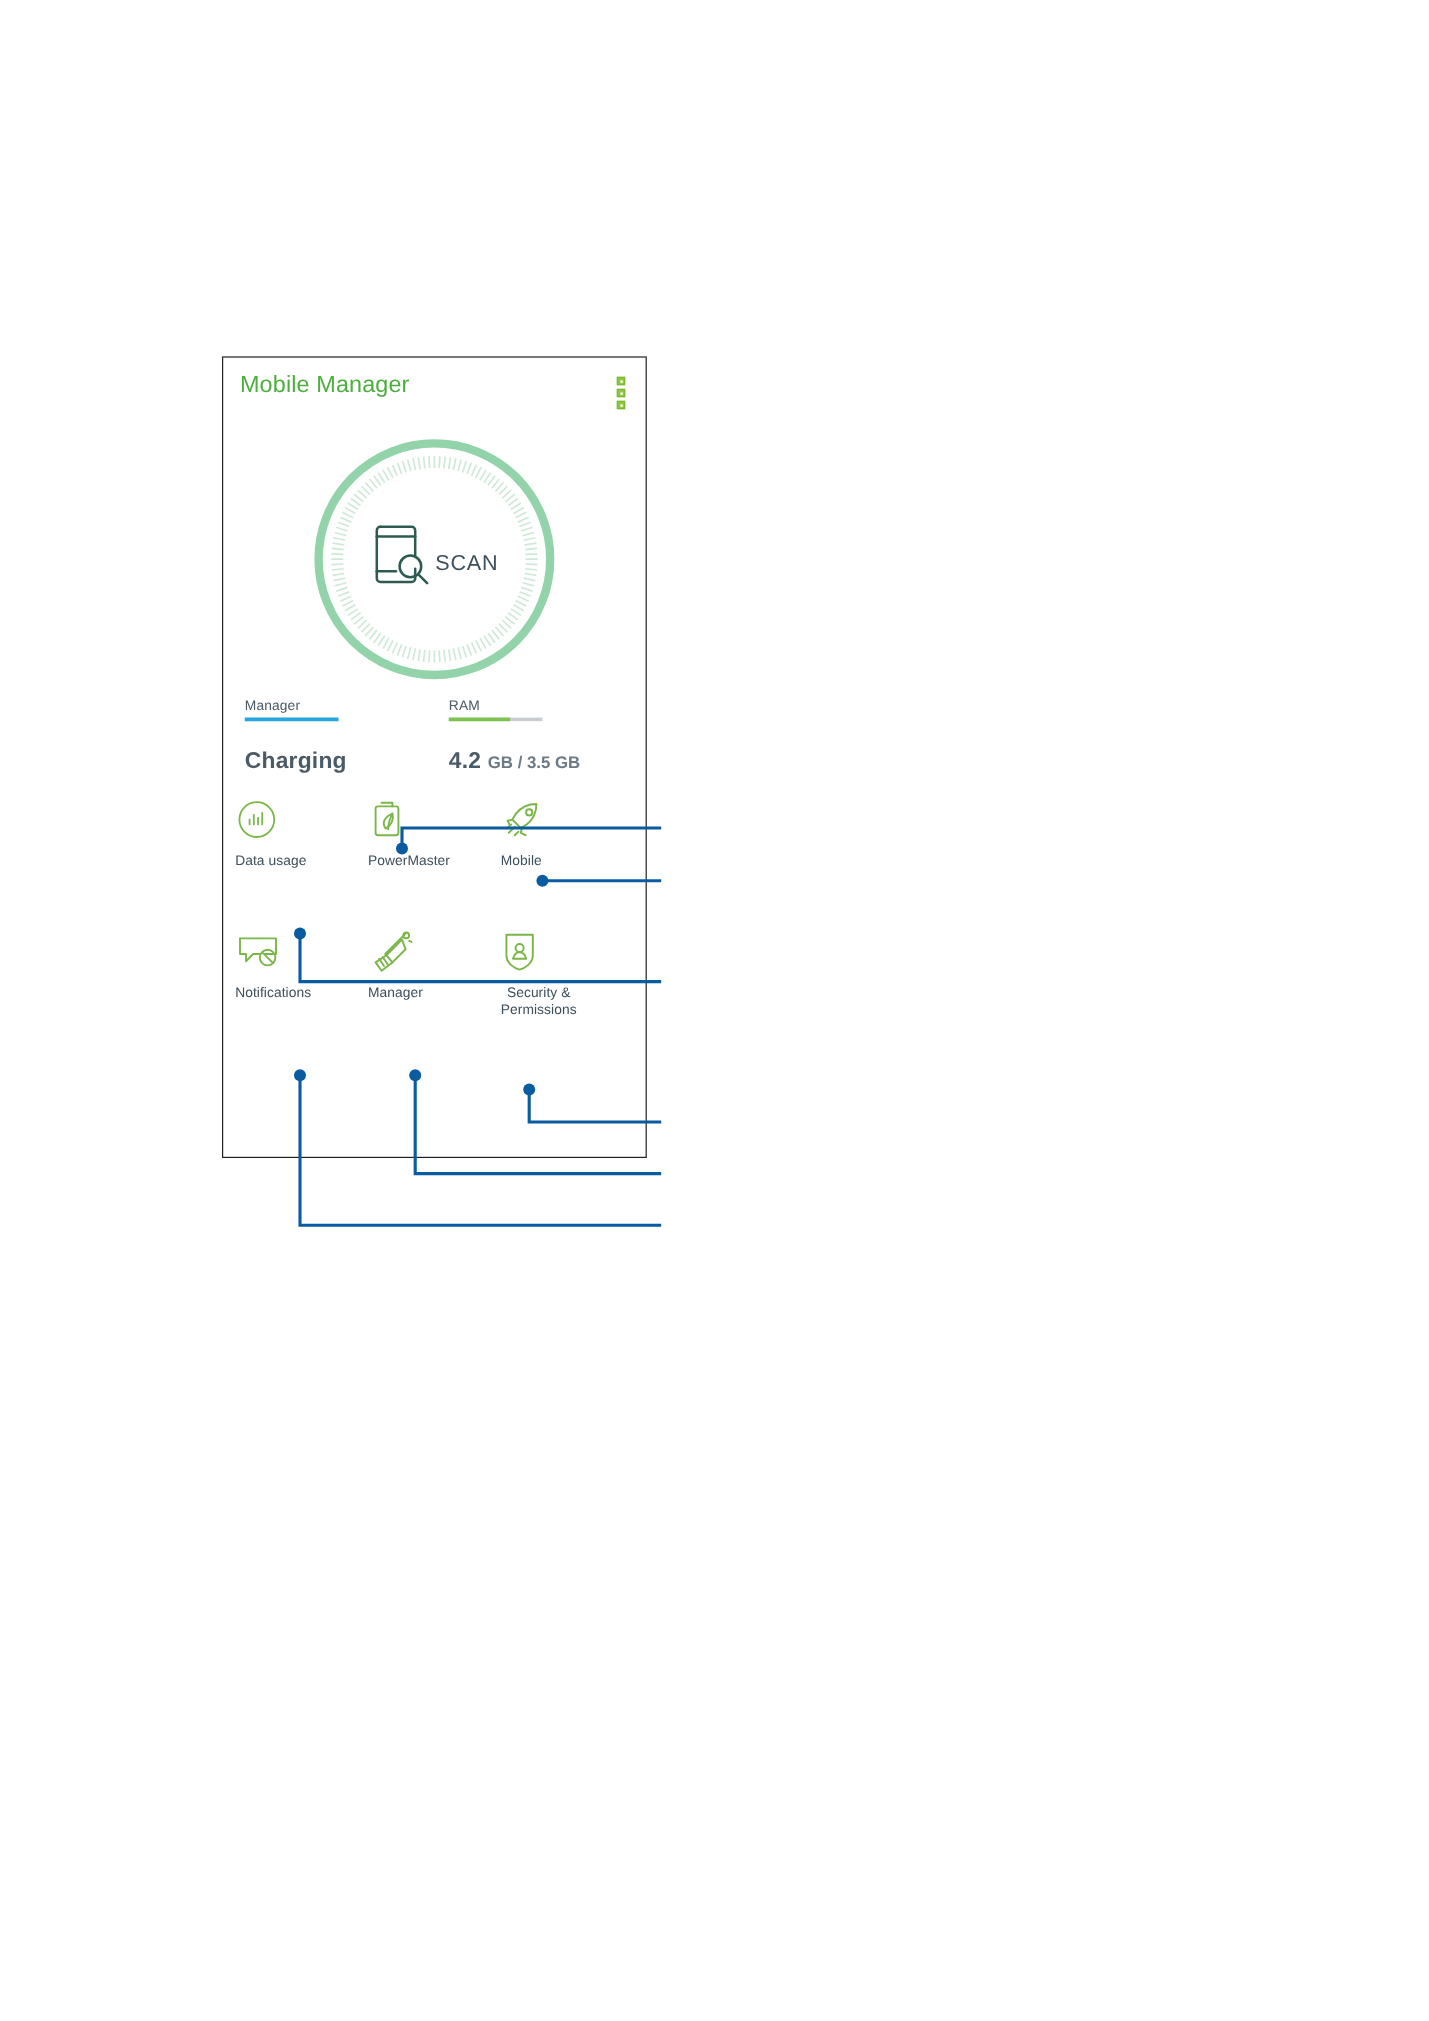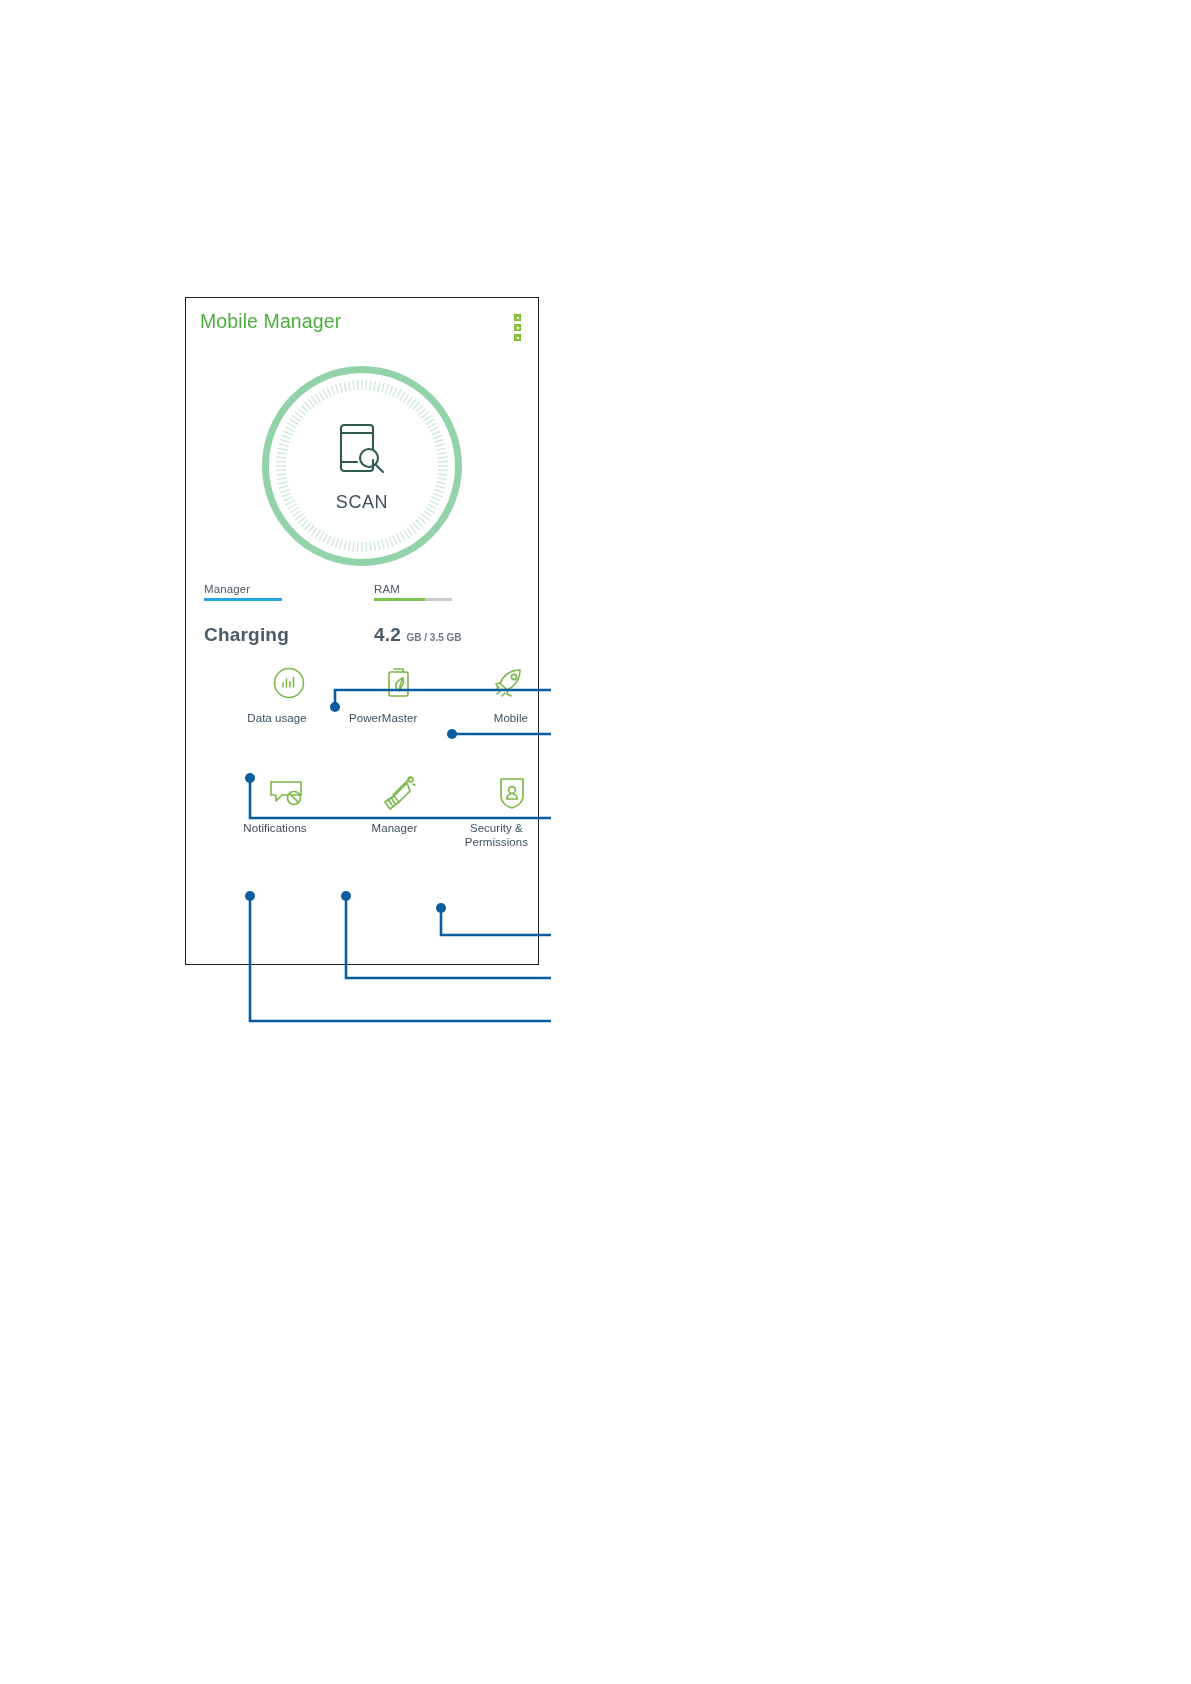--- a/index.html
+++ b/index.html
@@ -62,7 +62,7 @@
   #dial .ticks svg{width:100%;height:100%;display:block;}
   #dial .inner{
     position:absolute;inset:0;
-    display:flex;flex-direction:column;
+    display:flex;flex-direction:row;
     align-items:center;justify-content:center;
     gap:2px;
   }

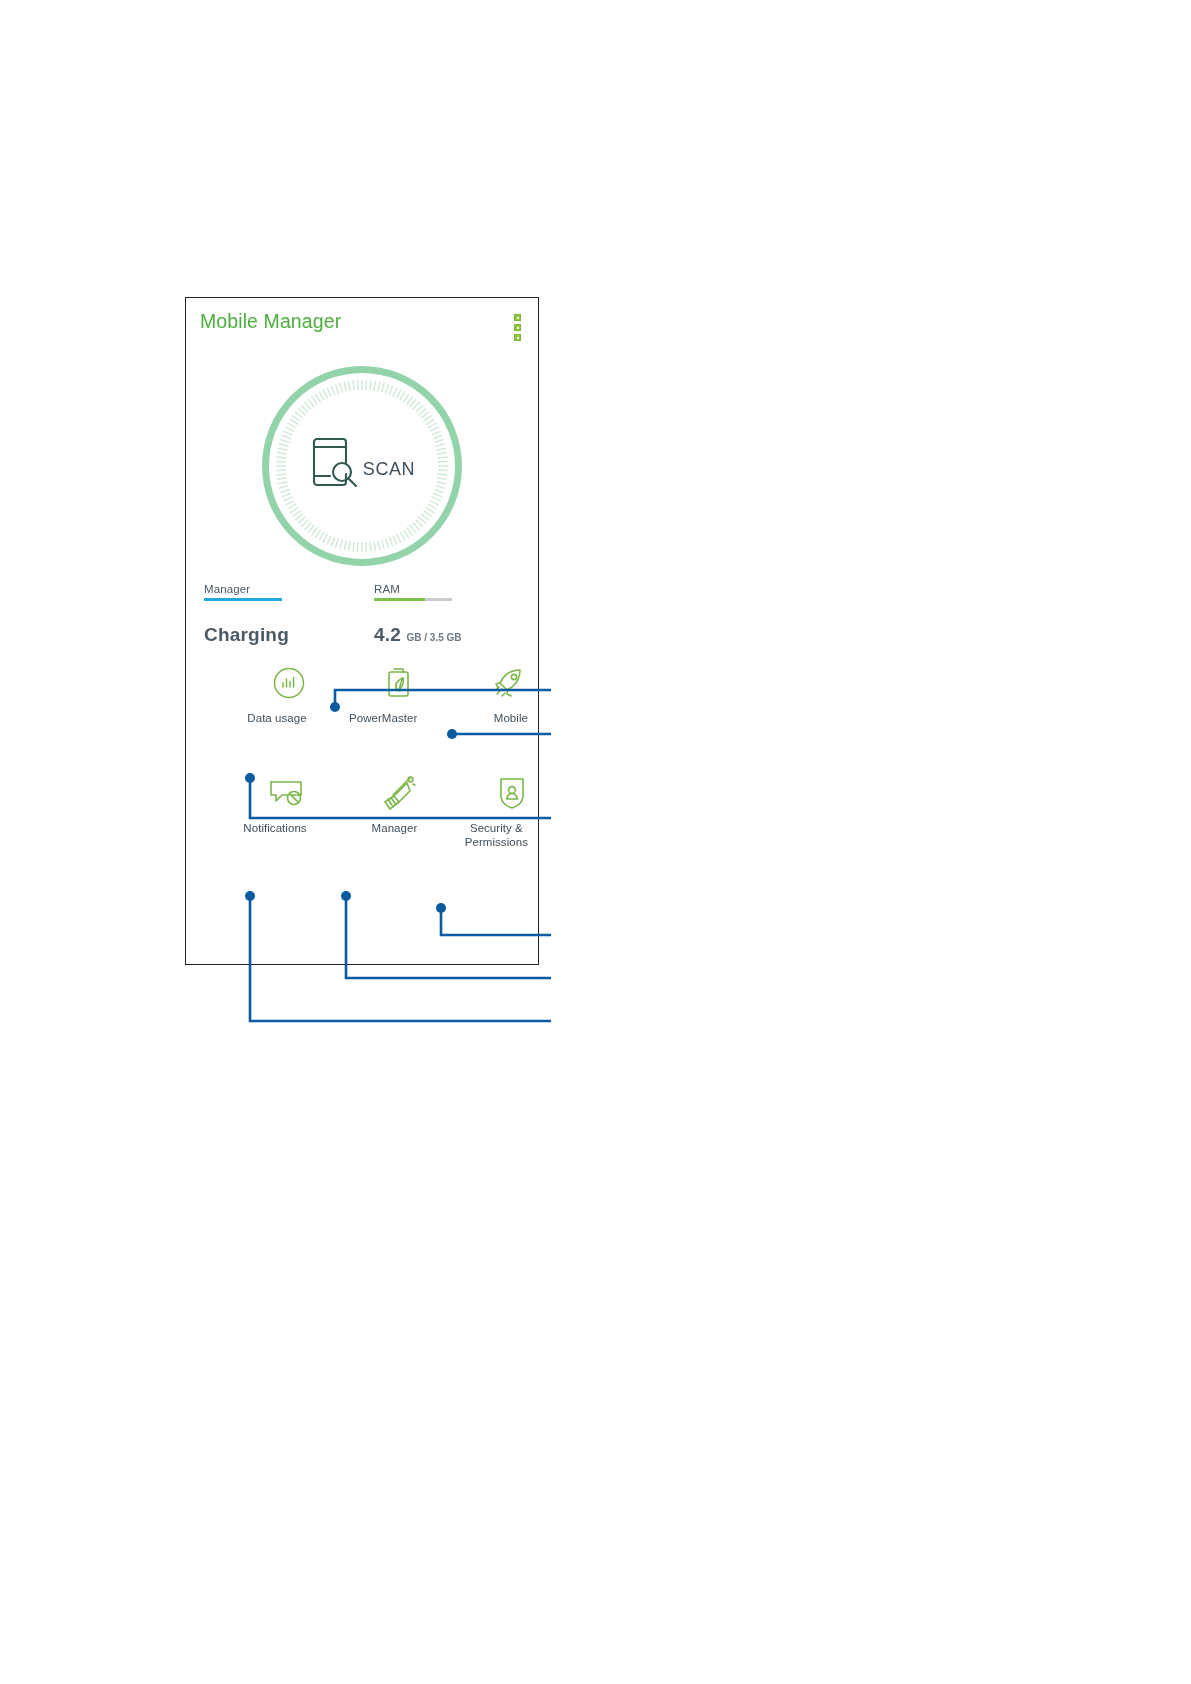--- a/index.html
+++ b/index.html
@@ -89,7 +89,7 @@
     font-size:19px;color:#4a5a66;font-weight:700;letter-spacing:0.2px;
     white-space:nowrap;
   }
-  .stat .val .sub{font-size:10px;color:#6b7a85;letter-spacing:0;}
+  .stat .val .sub{font-size:14px;color:#6b7a85;letter-spacing:0;}
   
   .tile-row{
     position:absolute;left:10px;right:10px;

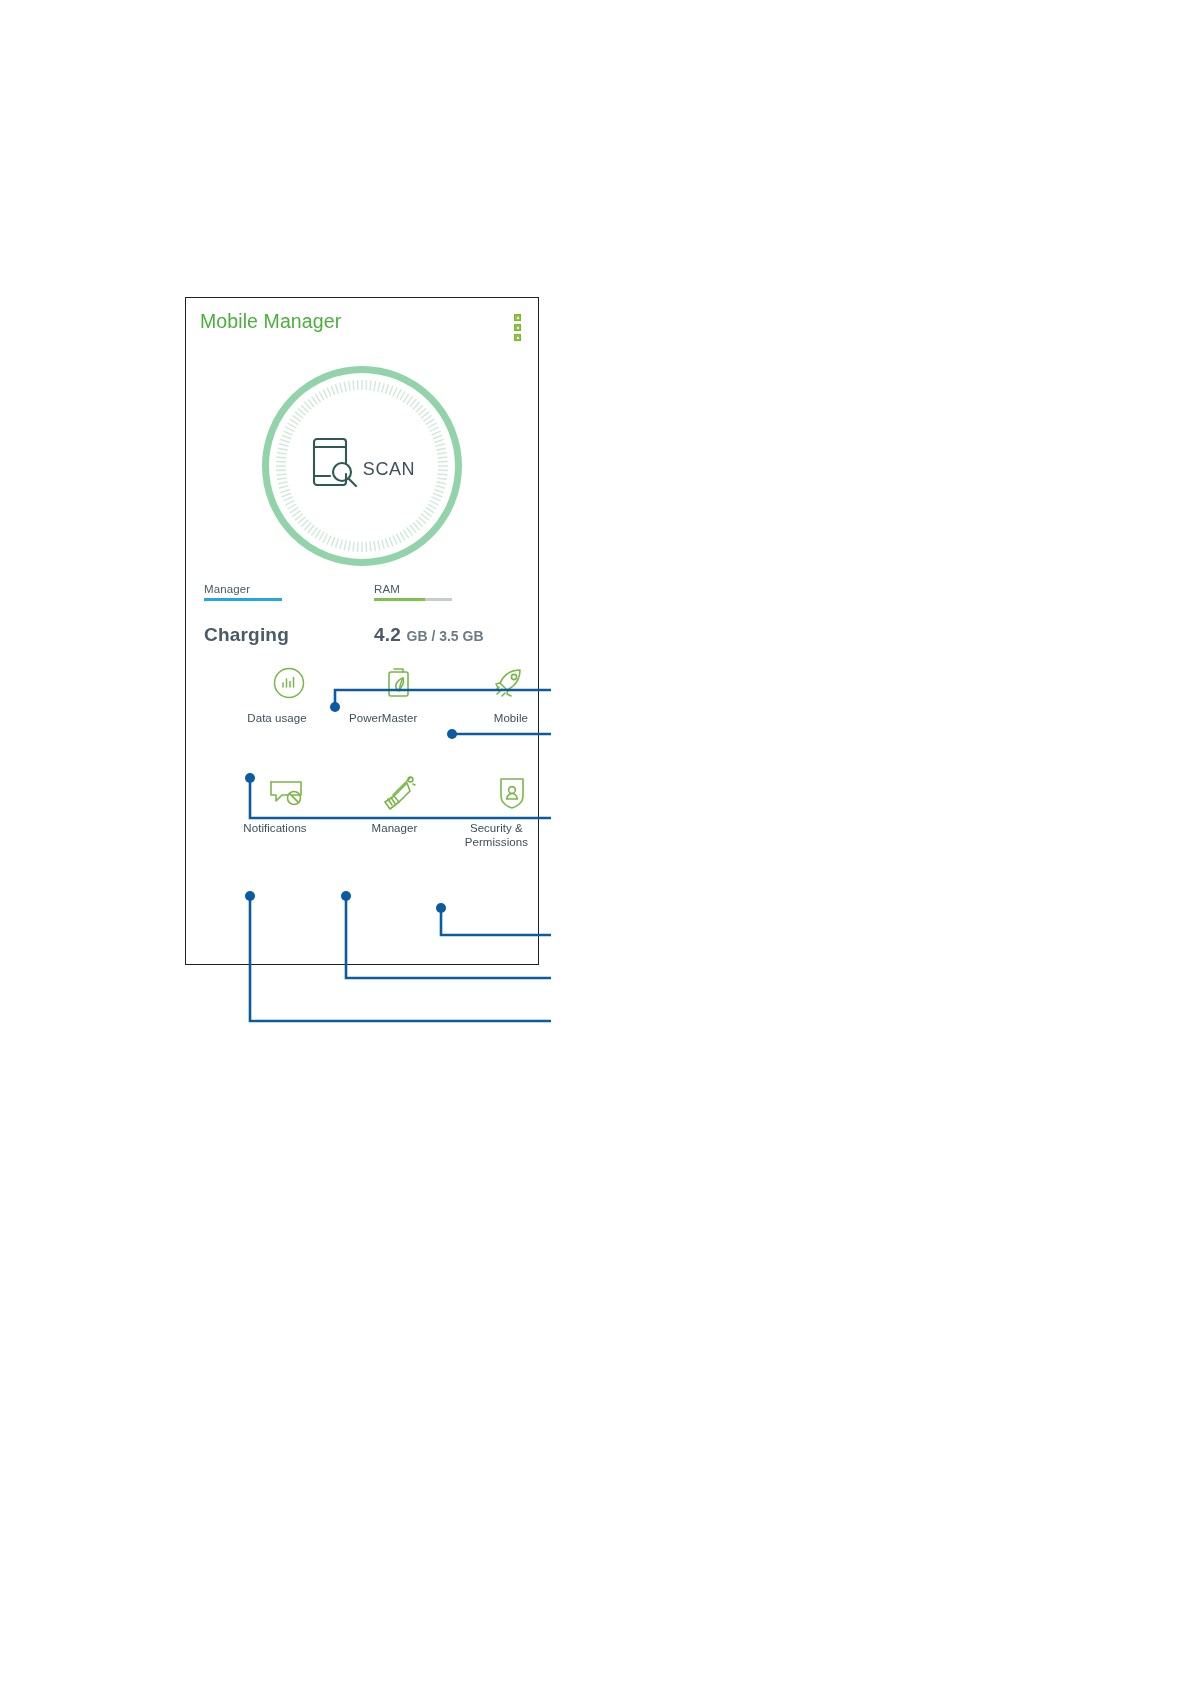--- a/index.html
+++ b/index.html
@@ -99,7 +99,7 @@
   #row2{top:475px;}
   .tile{
     width:33.333%;
-    display:flex;flex-direction:column;align-items:flex-end;
+    display:flex;flex-direction:column;align-items:flex-start;
   }
   .tile .glyph{height:40px;display:flex;align-items:center;justify-content:center;}
   .tile .tlabel{

